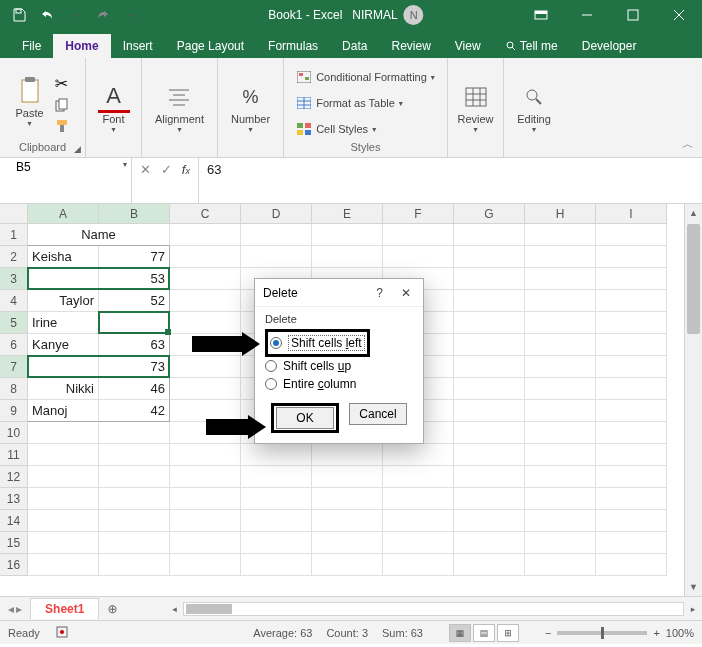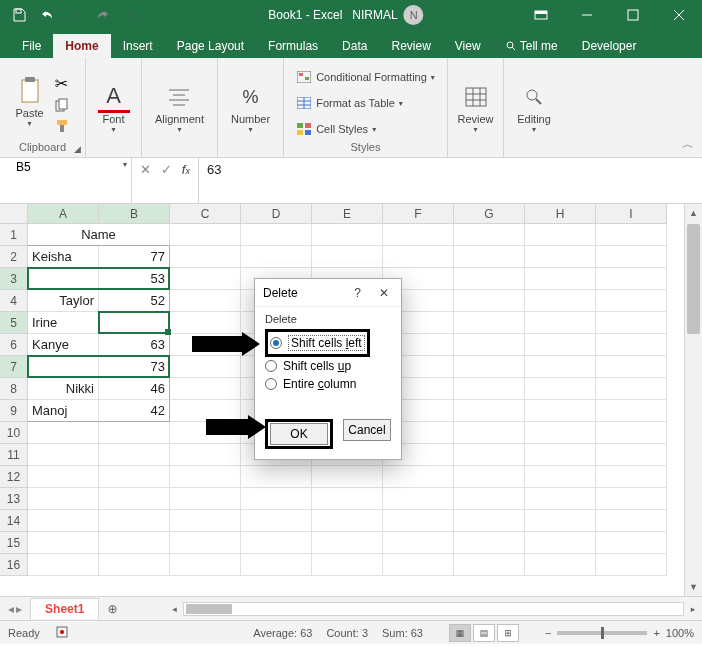--- a/index.html
+++ b/index.html
@@ -18,7 +18,7 @@
 
 .tabs { height: 28px; background: #217346; display: flex; align-items: flex-end; padding-left: 10px; font-size: 12px; }
 .tab { padding: 5px 12px; color: #fff; cursor: pointer; }
-.tab.active { background: #f3f3f3; color: #7f1d1d; font-weight: 600; }
+.tab.active { background: #f3f3f3; color: #4c1d95; font-weight: 600; }
 
 
 .ribbon { height: 100px; background: #f3f3f3; border-bottom: 1px solid #d4d4d4; display: flex; position: relative; }

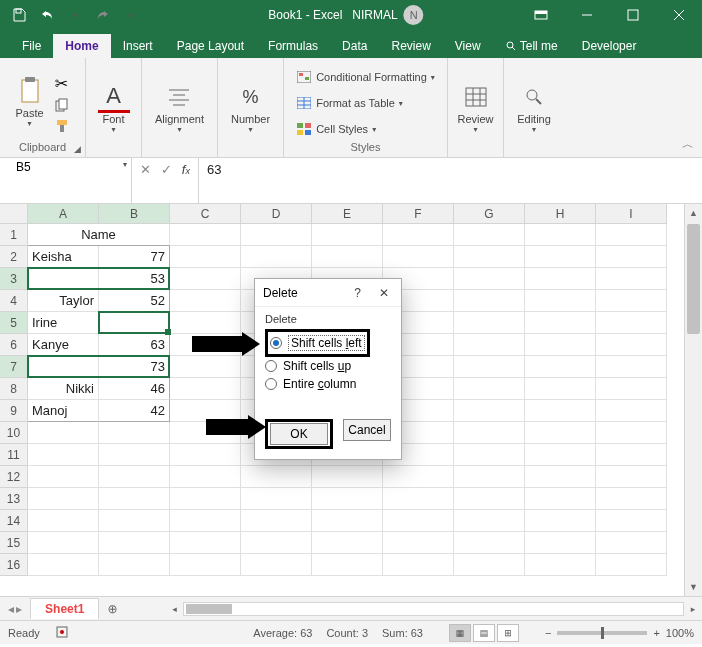--- a/index.html
+++ b/index.html
@@ -94,7 +94,7 @@
 .zslider .knob { position: absolute; top: -4px; left: 44px; width: 3px; height: 12px; background: #666; }
 
 
-.dialog { position: absolute; left: 254px; top: 278px; width: 148px; background: #fff; border: 1px solid #aaa; box-shadow: 0 8px 24px rgba(0,0,0,0.3); font-size: 12px; z-index: 10; }
+.dialog { position: absolute; left: 254px; top: 278px; width: 170px; background: #fff; border: 1px solid #aaa; box-shadow: 0 8px 24px rgba(0,0,0,0.3); font-size: 12px; z-index: 10; }
 .dialog .dtitle { height: 28px; display: flex; align-items: center; padding: 0 8px; border-bottom: 1px solid #eee; }
 .dialog .dtitle .sp { margin-left: auto; display: flex; gap: 10px; }
 .dialog .dtitle .dbtn { cursor: pointer; color: #444; padding: 0 4px; }

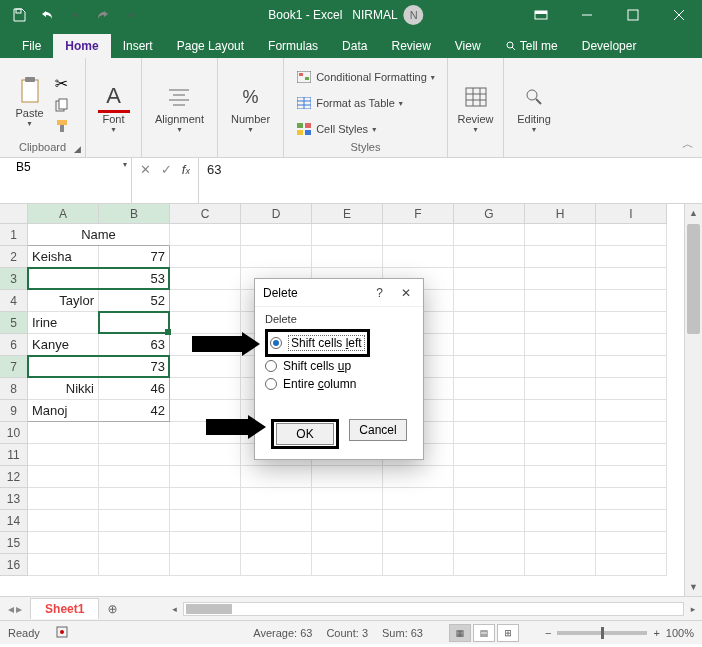--- a/index.html
+++ b/index.html
@@ -104,7 +104,7 @@
 .dialog .radio { width: 12px; height: 12px; border: 1px solid #666; border-radius: 50%; display: flex; align-items: center; justify-content: center; }
 .dialog .radio.on::after { content: ""; width: 6px; height: 6px; background: #1b6ec2; border-radius: 50%; }
 .dialog .opt.sel .lbl { border: 1px dotted #666; padding: 0 2px; }
-.dialog .btns { display: flex; gap: 10px; justify-content: center; margin-top: 26px; }
+.dialog .btns { display: flex; gap: 10px; justify-content: center; margin-top: 10px; }
 .dialog .dbutton { width: 58px; height: 22px; border: 1px solid #888; background: #f0f0f0; display: flex; align-items: center; justify-content: center; cursor: pointer; font-size: 12px; }
 .hl-box { border: 3px solid #000; padding: 1px 2px; display: inline-flex; }
 

